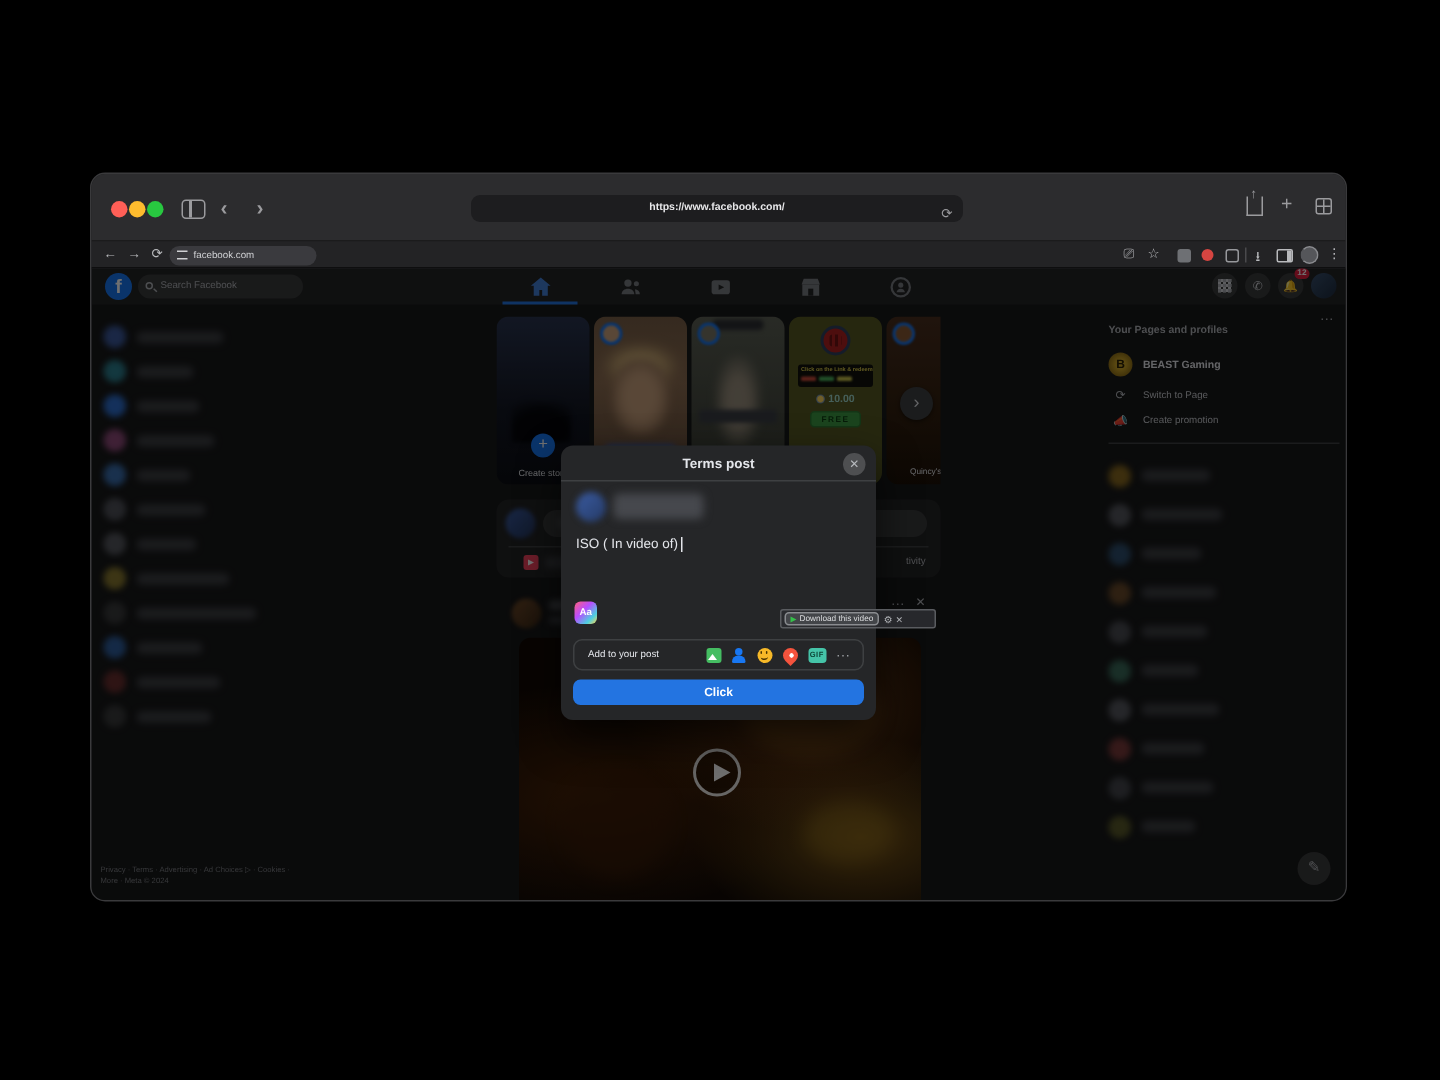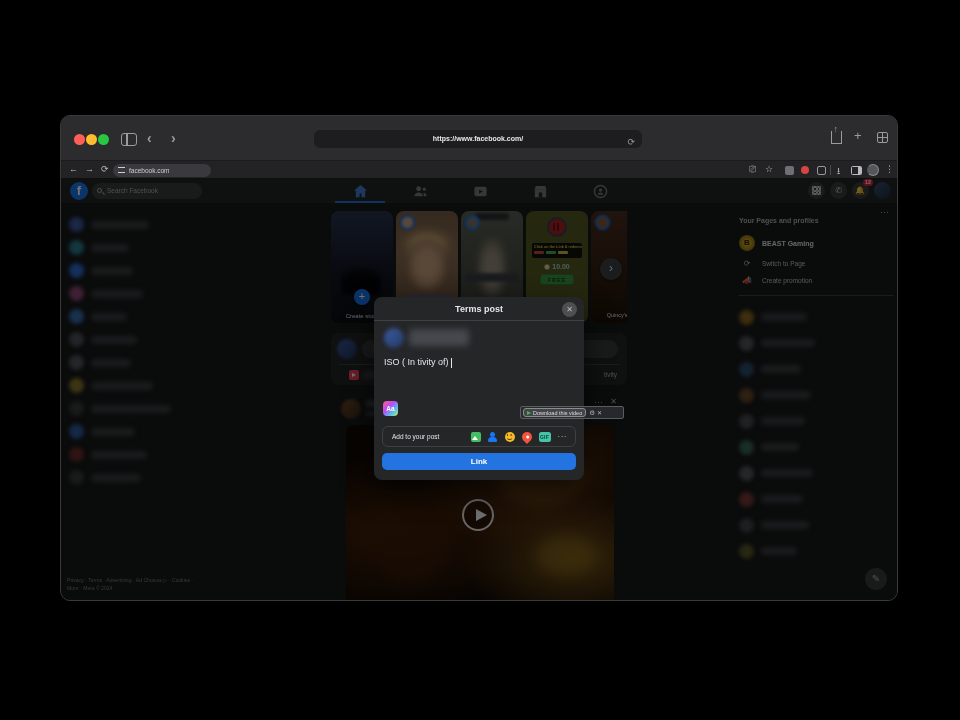--- a/index.html
+++ b/index.html
@@ -543,7 +543,7 @@
       <div id="modal-avatar"></div>
       <div id="modal-nameblur"></div>
       <div id="modal-text">
-        <span>ISO ( In tivity of)</span><span class="cursor"></span>
+        <span>ISO ( In video of)</span><span class="cursor"></span>
       </div>
       <div id="style-btn">Aa</div>
       <div id="add-box">

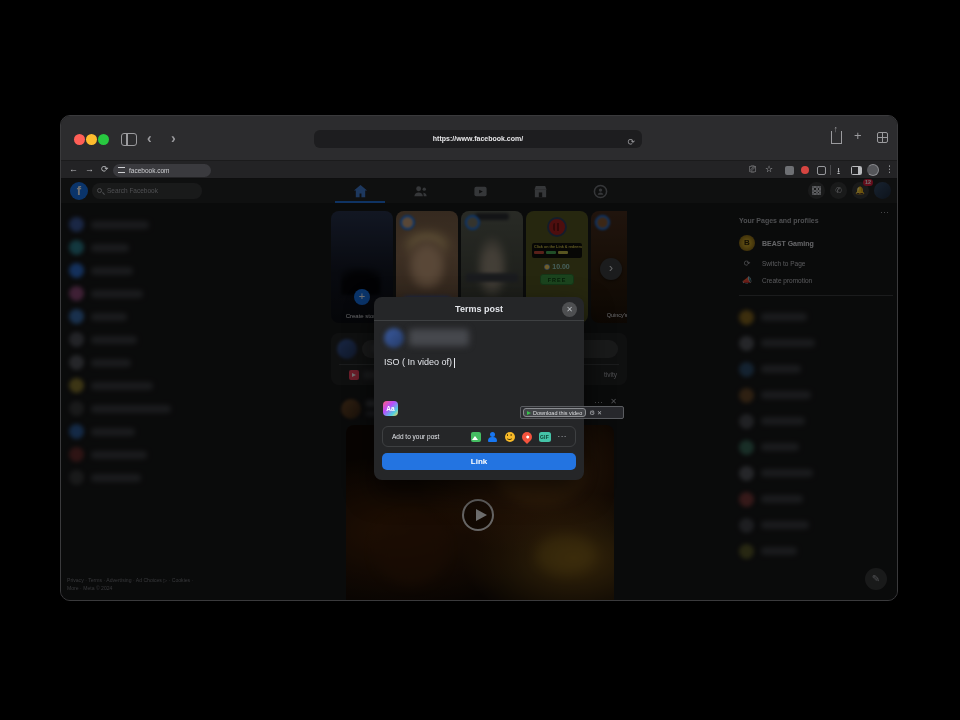--- a/index.html
+++ b/index.html
@@ -560,7 +560,7 @@
           <span class="ai" id="ai-more">···</span>
         </div>
       </div>
-      <button id="post-btn">Link</button>
+      <button id="post-btn">Click</button>
     </div>
 
     <div id="dl-bar">

